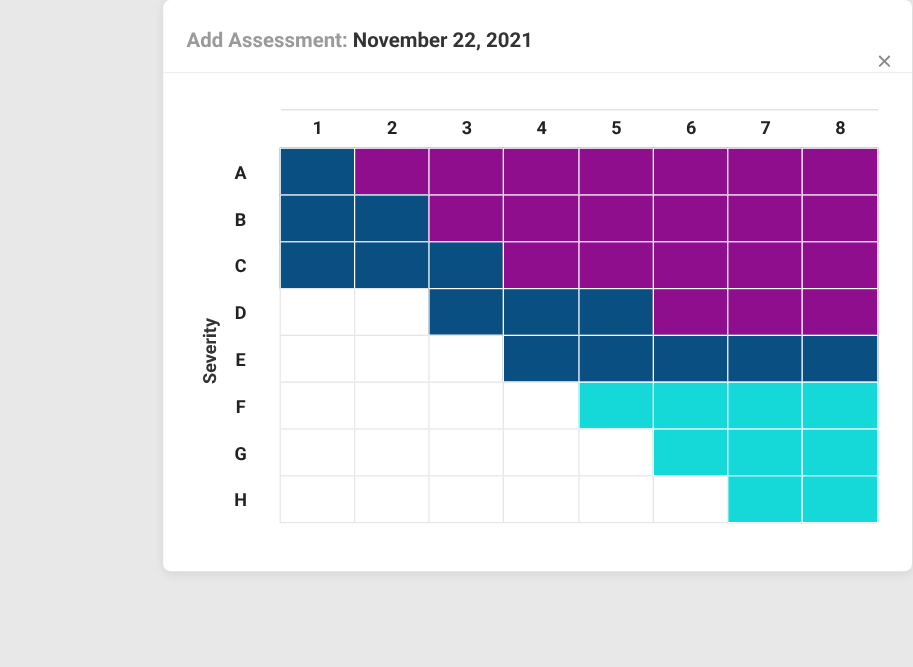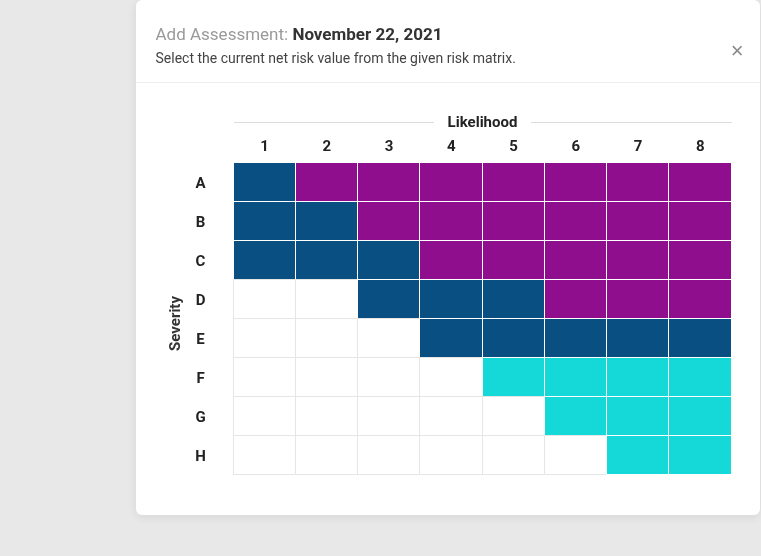--- a/index.html
+++ b/index.html
@@ -38,7 +38,7 @@
   }
   .modal-title .muted {
     color: #9a9a9a;
-    font-weight: 400;
+    font-weight: 700;
   }
   .modal-sub {
     font-size: 14px;

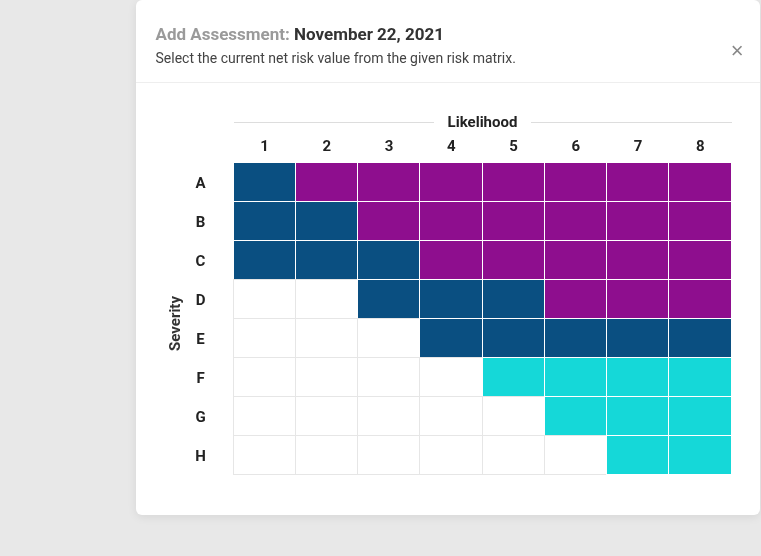--- a/index.html
+++ b/index.html
@@ -156,7 +156,6 @@
       <span class="muted">Add Assessment:</span>
       <span>November 22, 2021</span>
     </h2>
-    <p class="modal-sub">Select the current net risk value from the given risk matrix.</p>
     <button class="close-btn">×</button>
   </div>
 

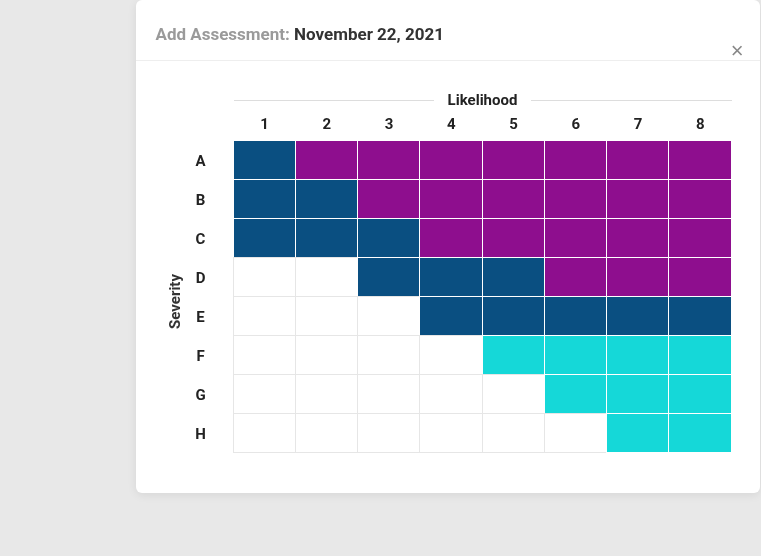--- a/index.html
+++ b/index.html
@@ -167,7 +167,6 @@
     <div class="matrix-right">
       <div class="like-header">
         <div class="line"></div>
-        <div class="lbl">Likelihood</div>
         <div class="line"></div>
       </div>
 

